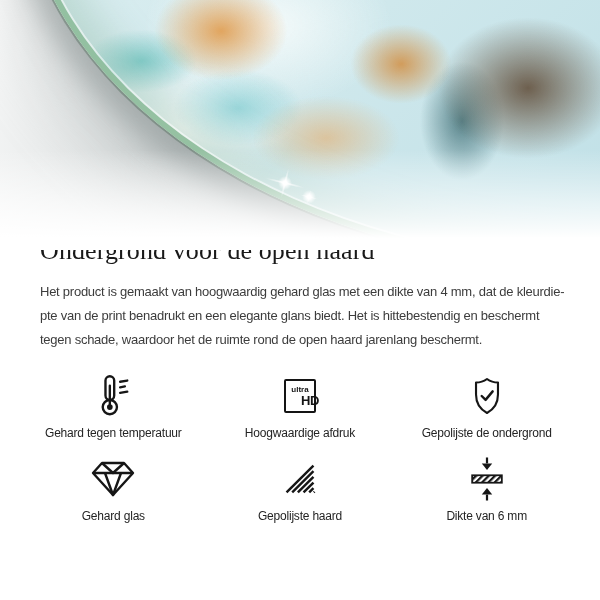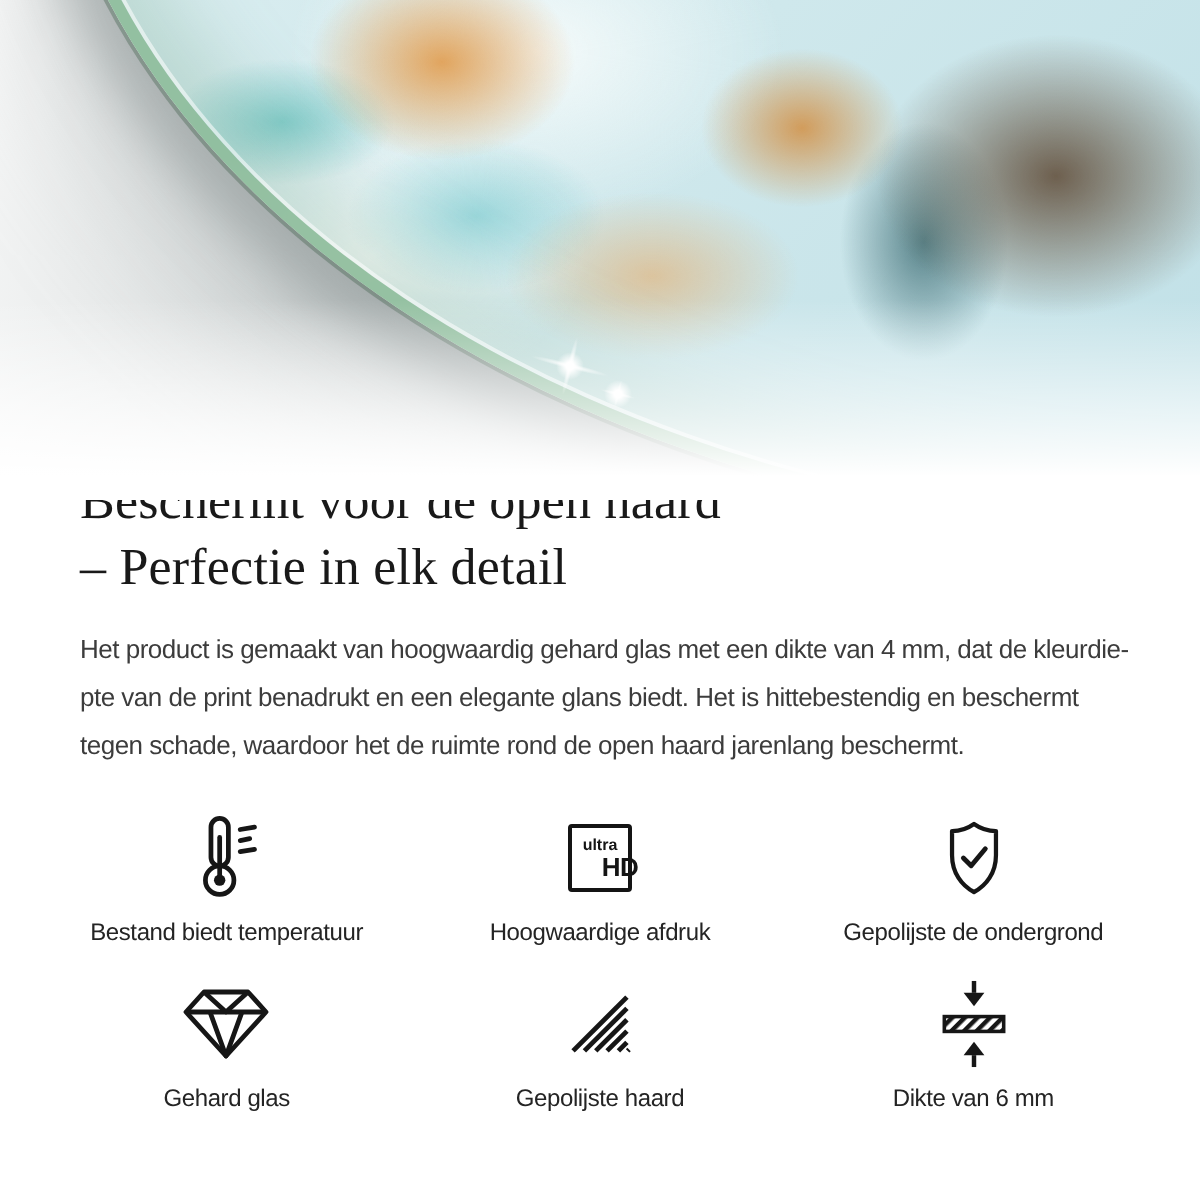--- a/index.html
+++ b/index.html
@@ -78,7 +78,7 @@
   <div class="content">
 
     <h1>
-      <span>Beschermt voor de open haard</span>
+      <span>Ondergrond voor de open haard</span>
       <span>– Perfectie in elk detail</span>
     </h1>
 

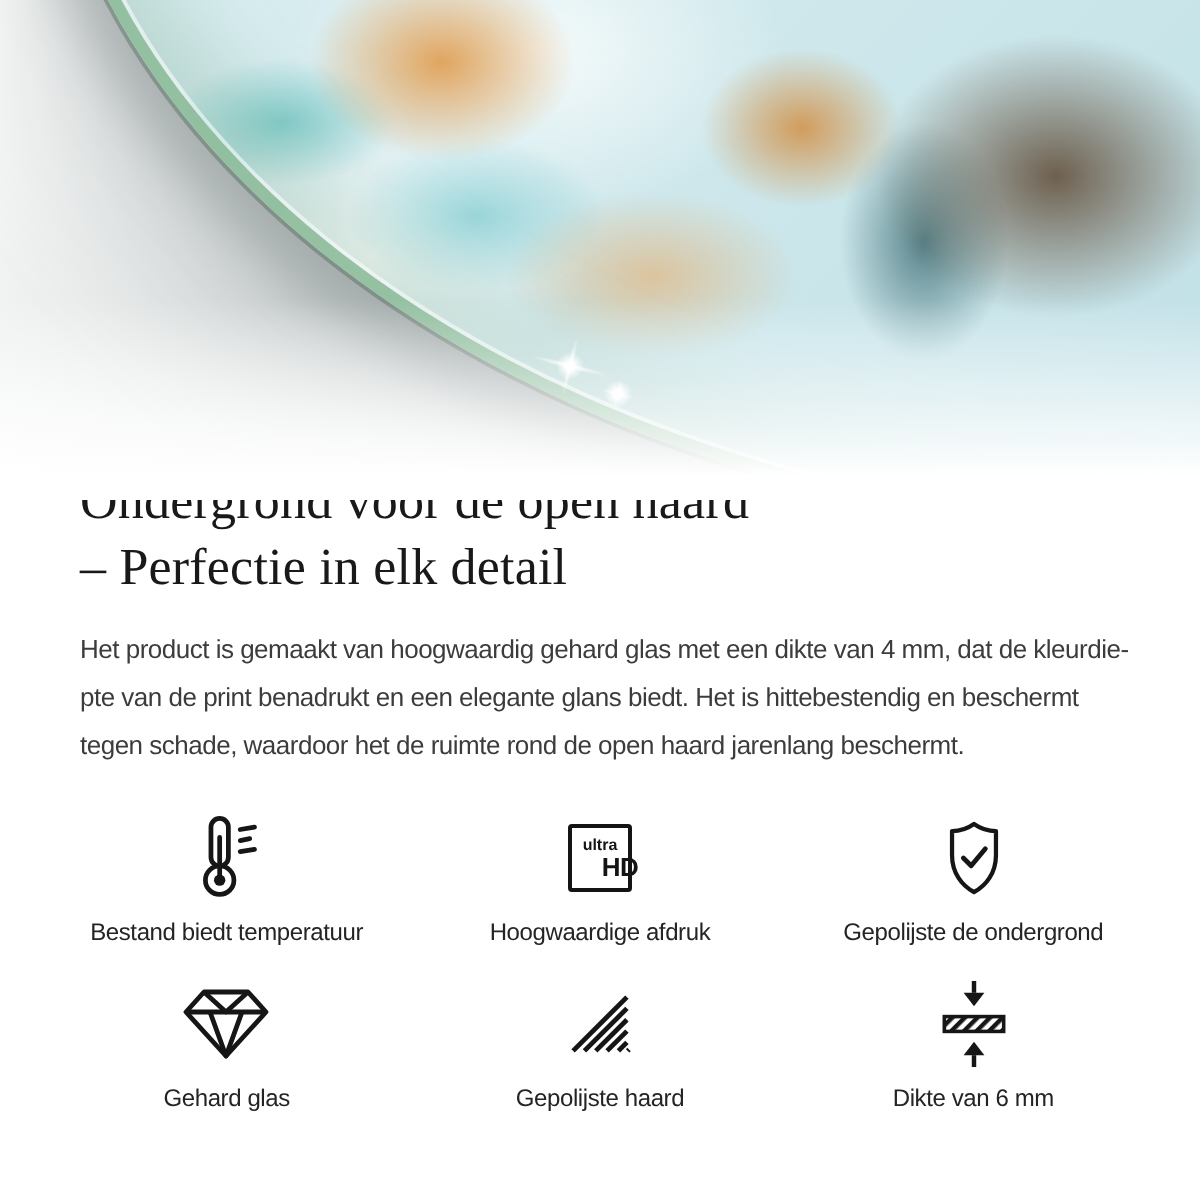--- a/index.html
+++ b/index.html
@@ -79,7 +79,6 @@
 
     <h1>
       <span>Ondergrond voor de open haard</span>
-      <span>– Perfectie in elk detail</span>
     </h1>
 
     <div class="intro">

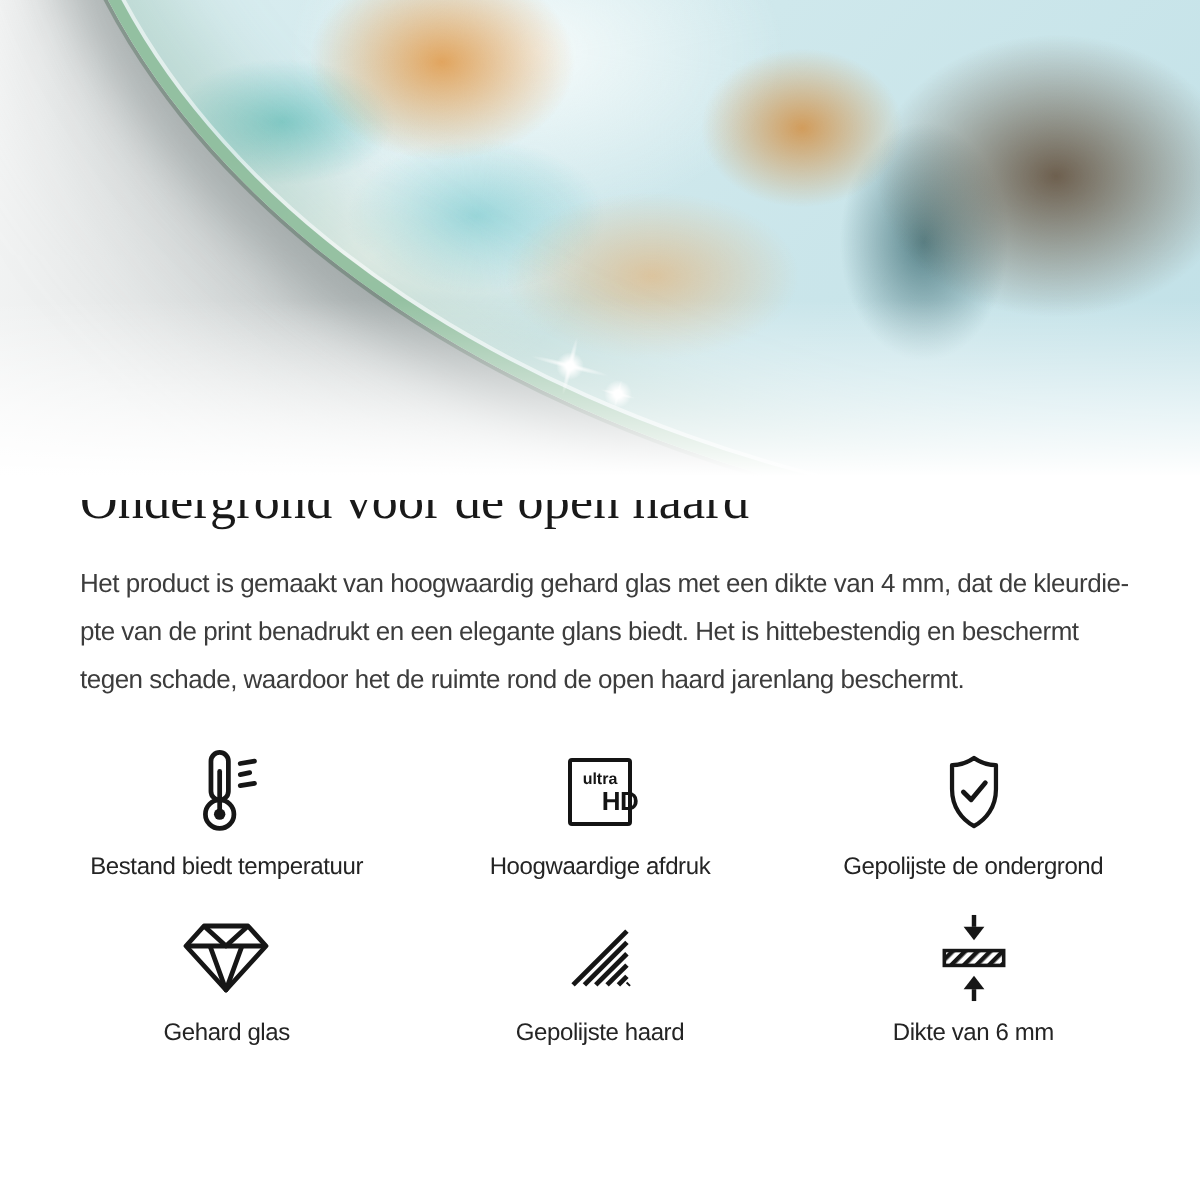--- a/index.html
+++ b/index.html
@@ -101,7 +101,7 @@
             <path d="M33 25 L42 23.5"></path>
           </svg>
         </div>
-        <div class="label">Bestand biedt temperatuur</div>
+        <div class="label">Gehard tegen temperatuur</div>
       </div>
 
       <div class="feature">

